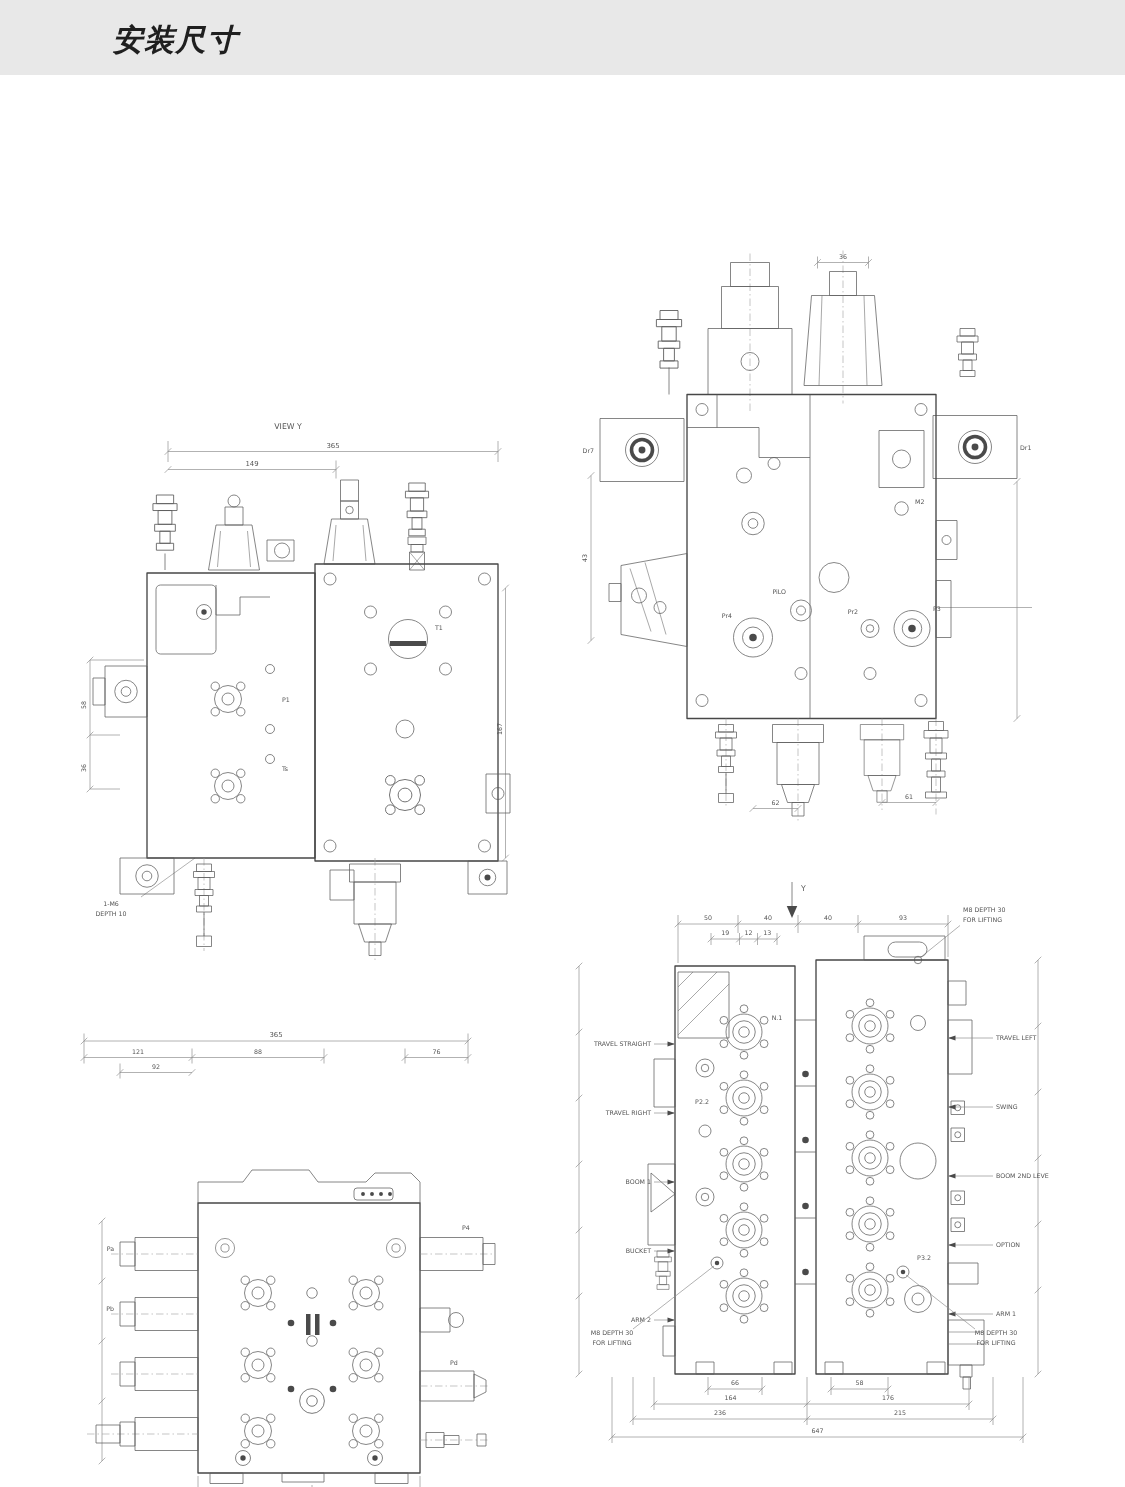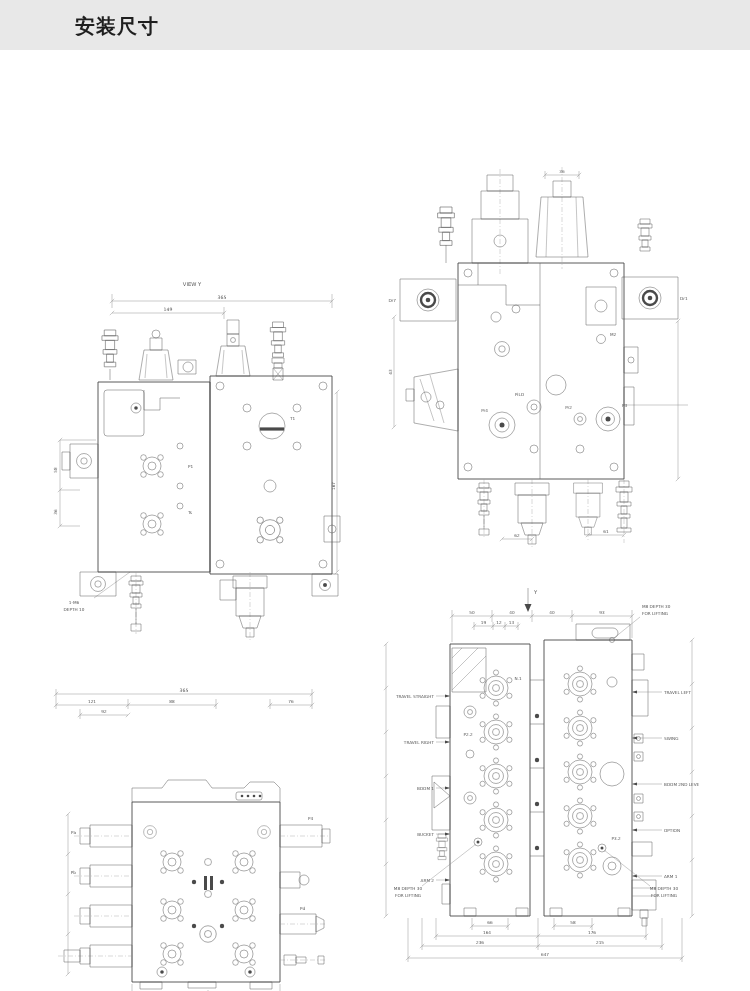--- a/index.html
+++ b/index.html
@@ -4,7 +4,7 @@
 <style>
   html,body{margin:0;padding:0;background:#fff;}
   body{width:750px;height:991px;position:relative;font-family:"Liberation Sans","DejaVu Sans",sans-serif;overflow:hidden;}
-  .band{position:absolute;left:0;top:0;width:750px;height:50px;background:#e8e8e8;}
+  .band{position:absolute;left:0;top:0;width:750px;height:50px;background:#e8e8e8;font-style:italic;}
   .band h2{margin:0;padding:13px 0 0 75px;font-size:20px;font-weight:600;color:#1f1f1f;letter-spacing:1px;}
   .sheet{position:absolute;left:0;top:50px;width:750px;height:941px;background:#ffffff;}
   svg{position:absolute;overflow:visible;}

